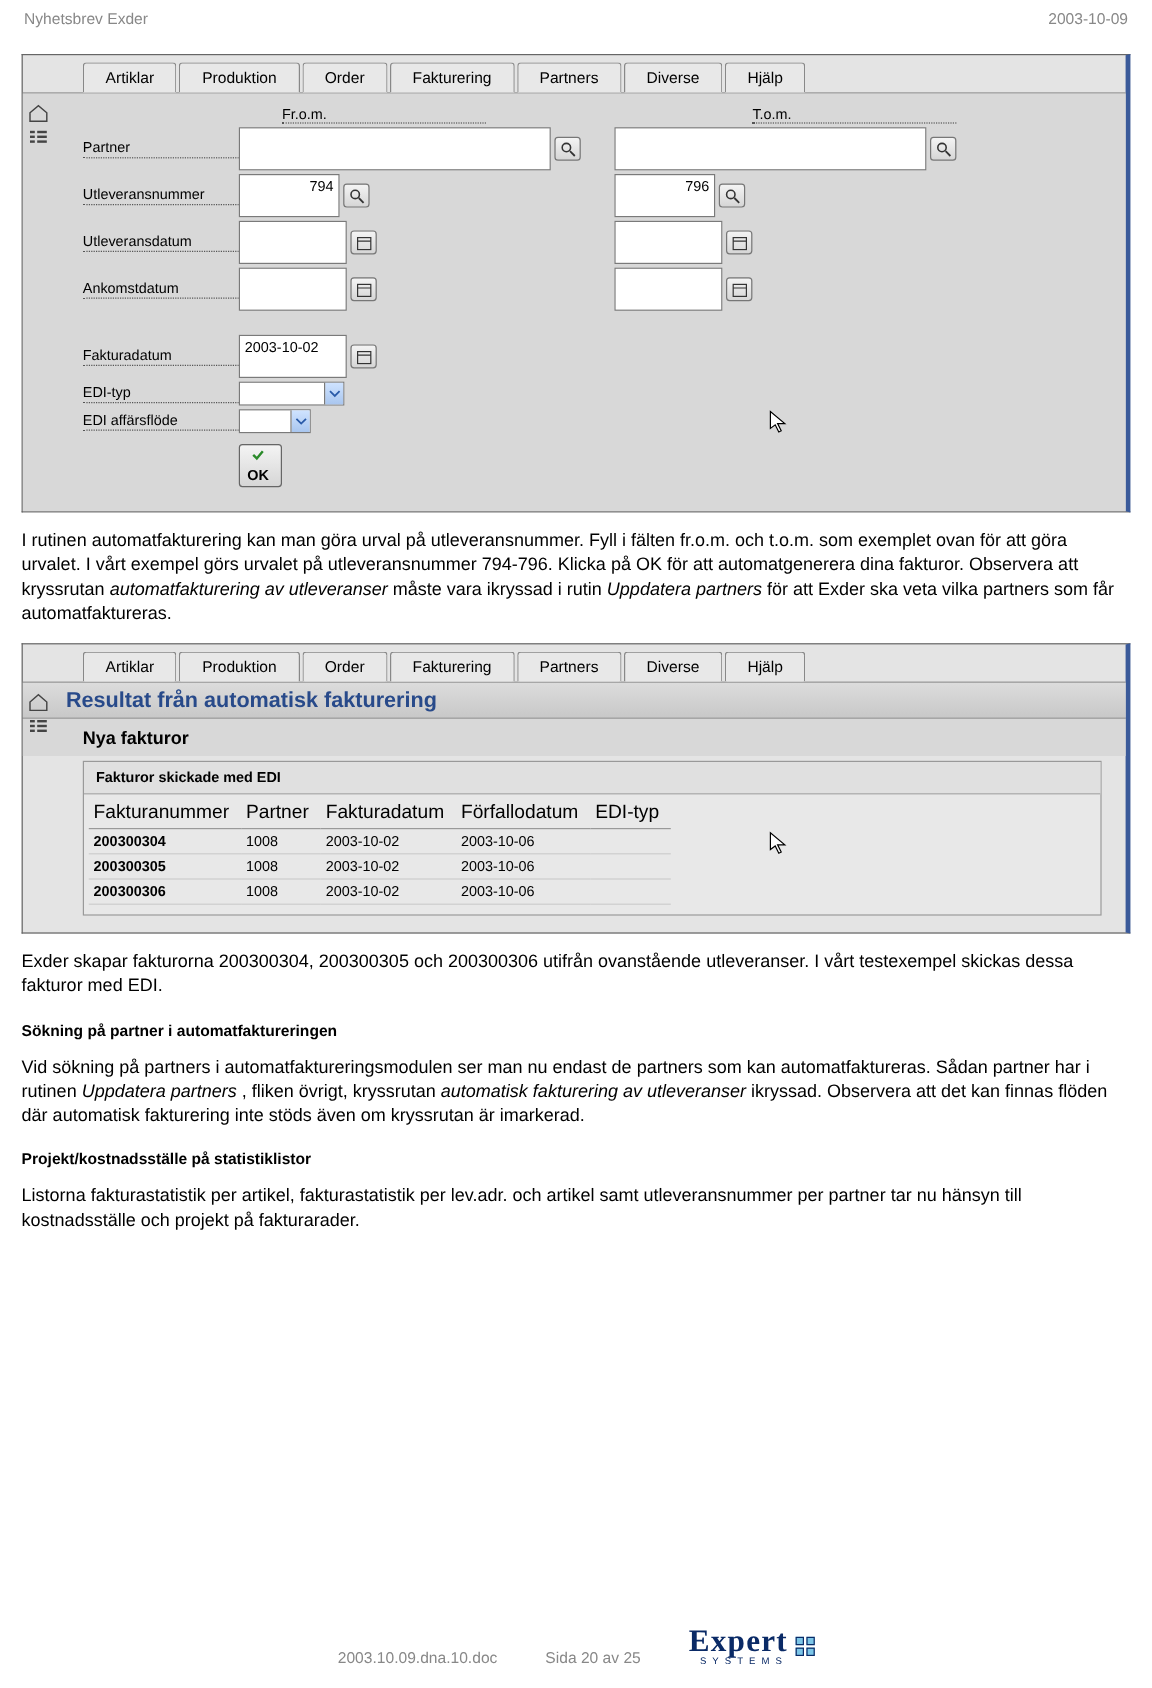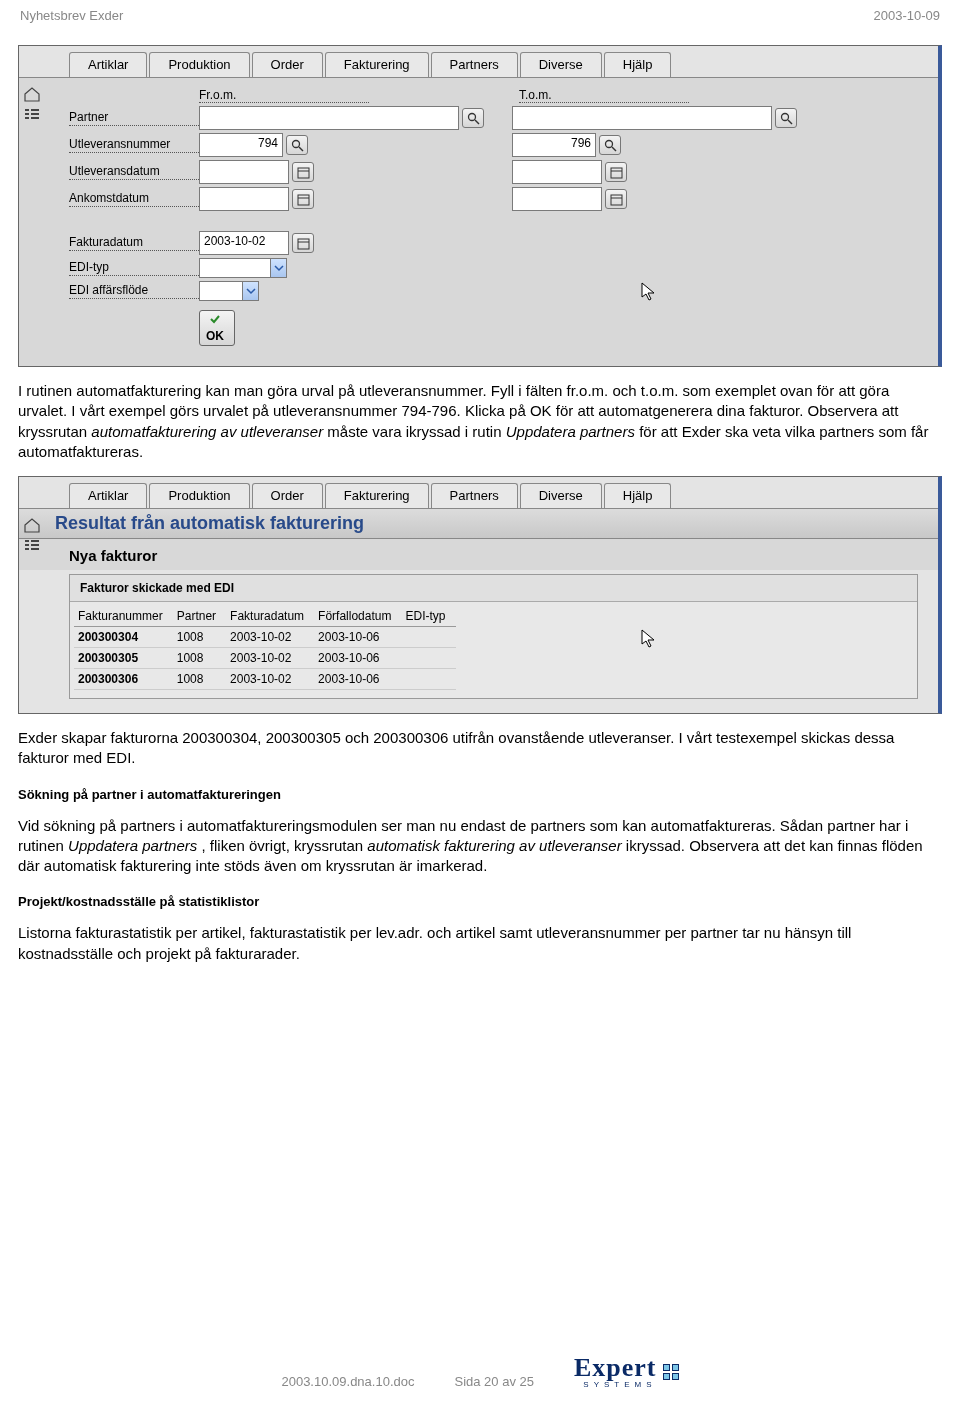--- a/index.html
+++ b/index.html
@@ -76,6 +76,7 @@
     display: flex;
     font-size: 12px;
     margin-bottom: 2px;
+    gap: 36px;
   }
   .col-headers .spacer-lbl { width: 130px; }
   .col-headers .col1 { width: 170px; border-bottom: 1px dotted #555; }

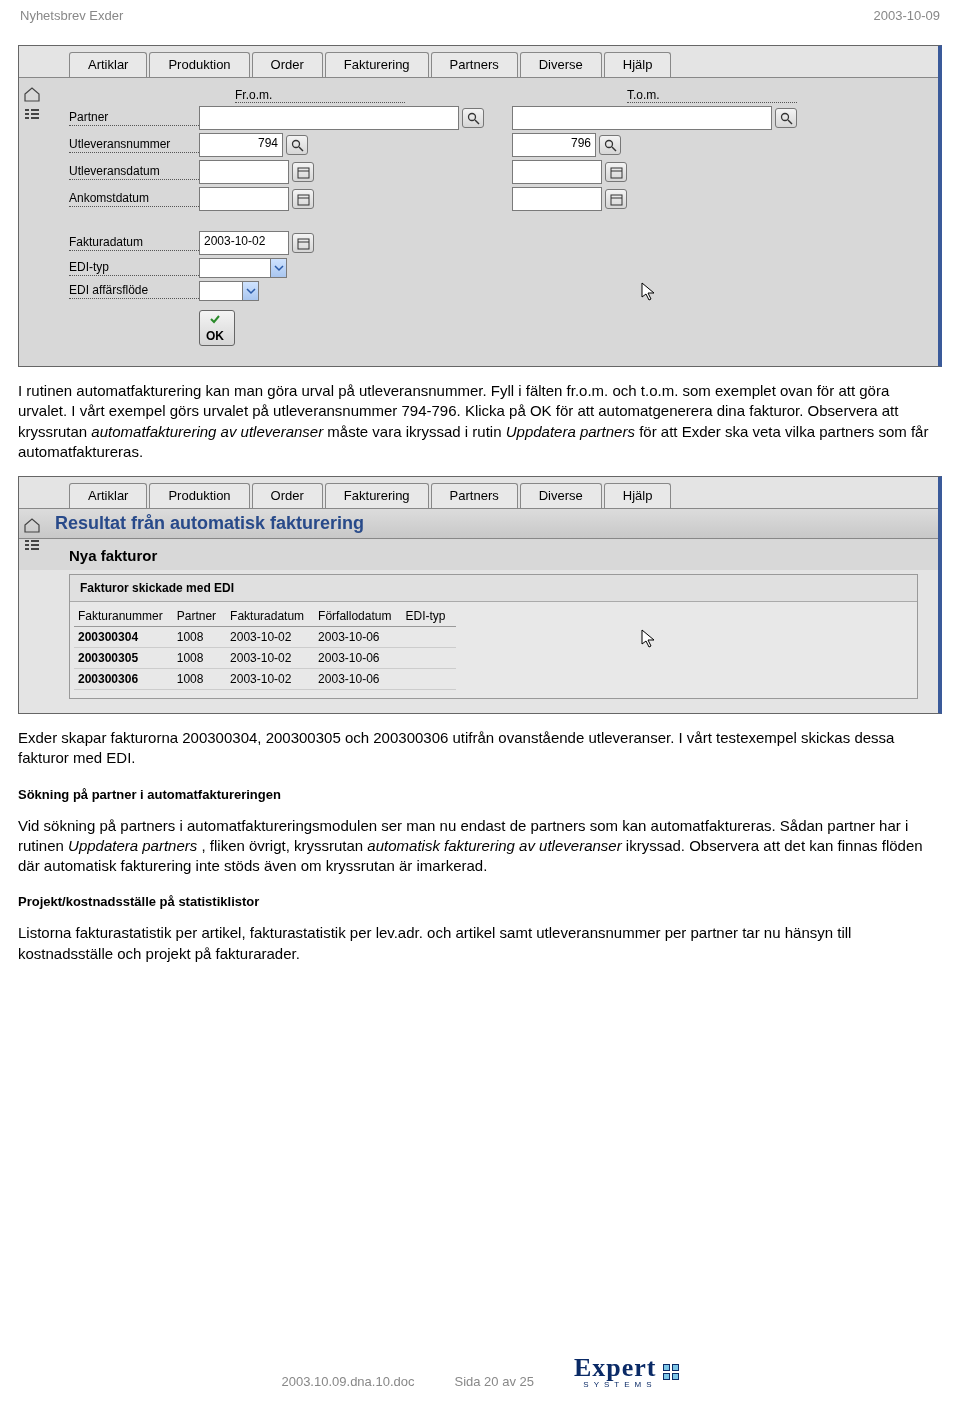--- a/index.html
+++ b/index.html
@@ -96,7 +96,7 @@
   .field-box {
     border: 1px solid #7a7a7a;
     background: #fff;
-    height: 24px;
+    height: 36px;
     padding: 0 4px;
     font-size: 12px;
     line-height: 18px;

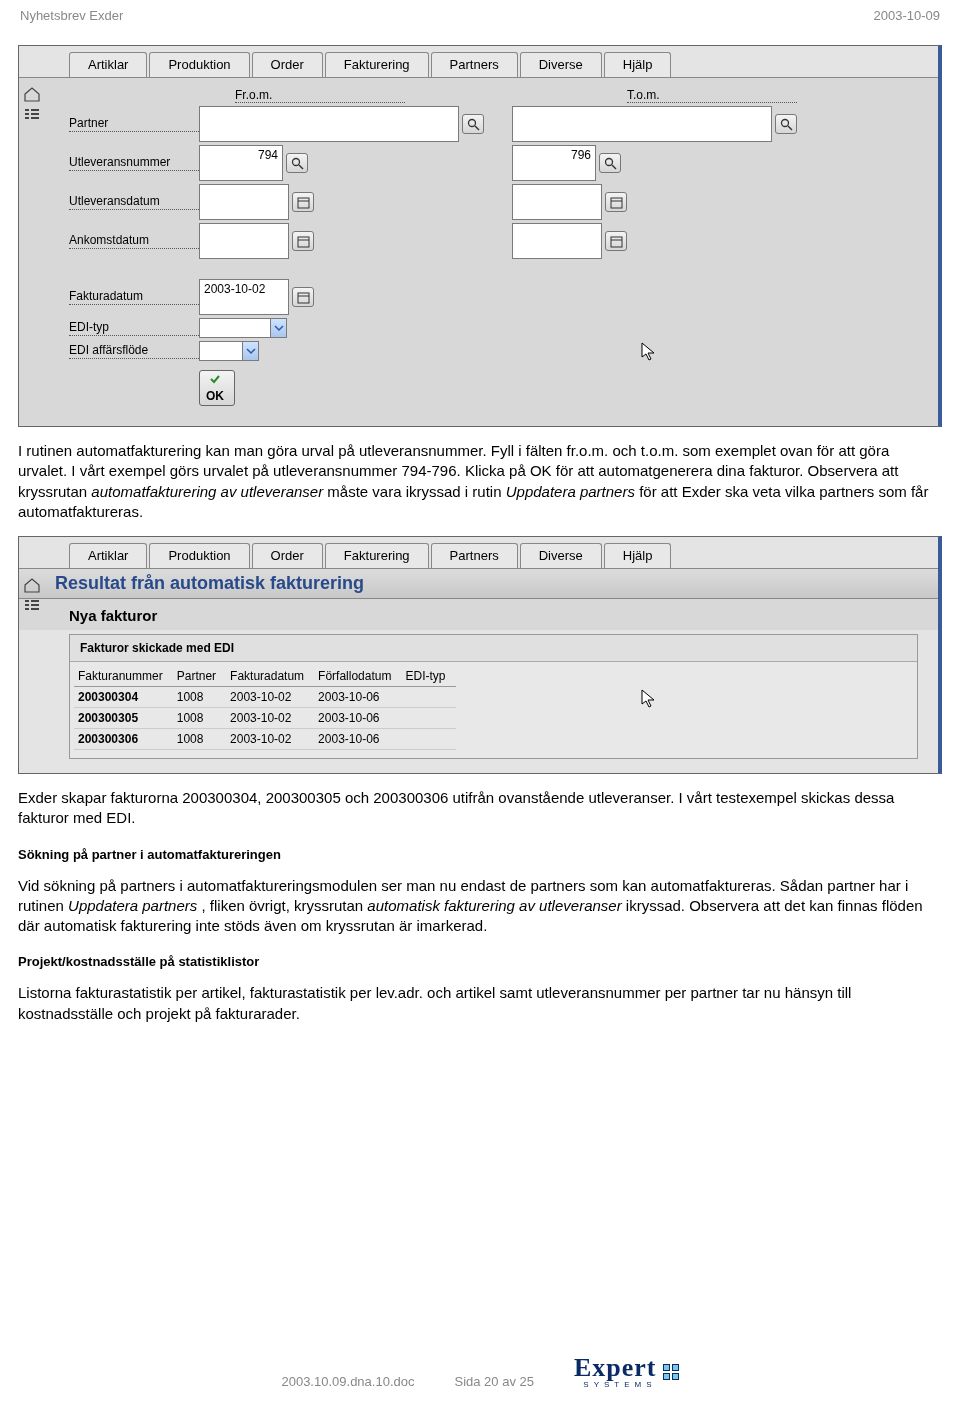--- a/index.html
+++ b/index.html
@@ -178,7 +178,7 @@
     font-weight:normal;
     padding:3px 10px 3px 4px;
     border-bottom:1px solid #999;
-    font-size:12px;
+    font-size:16px;
   }
   table.data td {
     padding:3px 10px 3px 4px;

